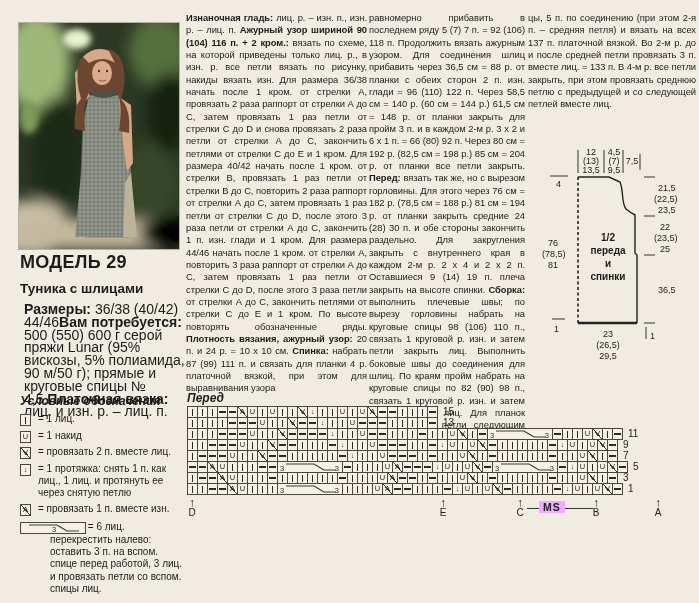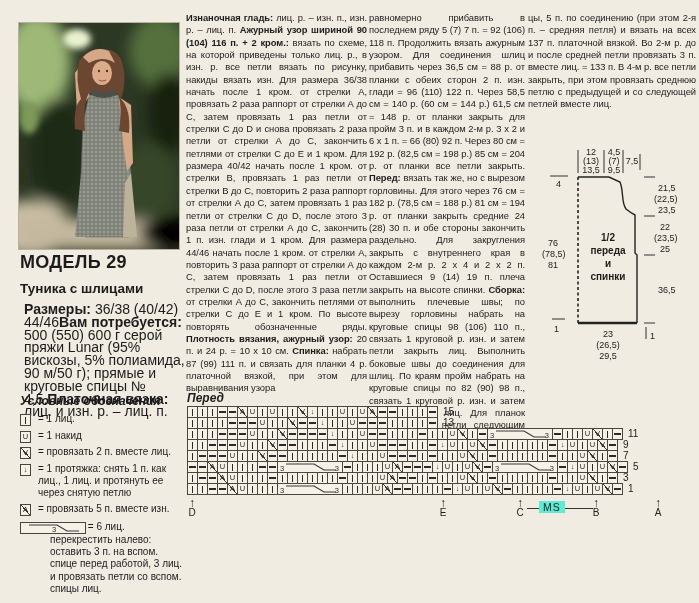--- a/index.html
+++ b/index.html
@@ -141,7 +141,7 @@
       <div class="symcol">
         <div class="cell a">A</div>
       </div>
-      <div class="txt">= провязать 5 п. вместе изн.</div>
+      <div class="txt">= провязать 1 п. вместе изн.</div>
     </div>
     <div class="leg-cable"><div class="cable" style="display: inline-block; vertical-align: middle;"><svg width="64" height="10" viewBox="0 0 64 10">
           <path d="M8,2 L36,2 L46,8 L58,8" stroke="#3a3a3a" stroke-width="1.2" fill="none"></path>

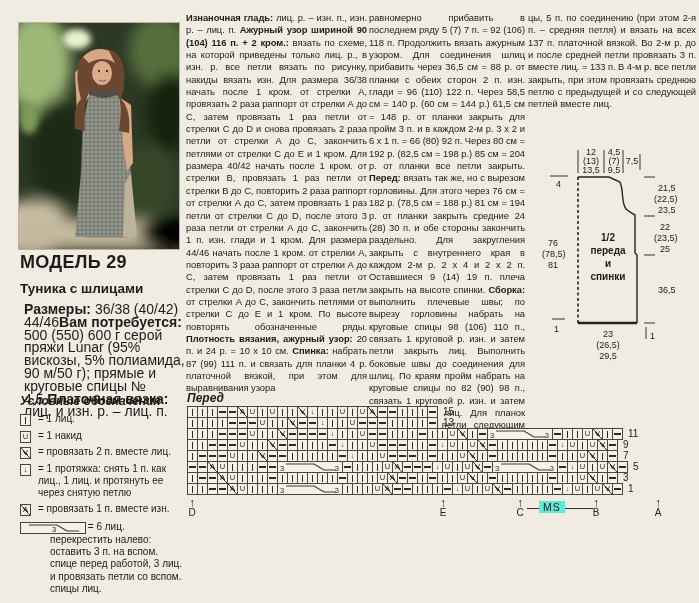--- a/index.html
+++ b/index.html
@@ -49,7 +49,7 @@
          font-size:10px;line-height:10px;color:#222;}
   .arrow .up{font-size:12px;}
   #ms-line{position:absolute;top:101px;height:1.2px;background:#333;}
-  #ms-label{position:absolute;top:94px;font-size:10.5px;letter-spacing:1px;background:#5eead4;padding:0 4px;color:#222;}
+  #ms-label{position:absolute;top:94px;font-size:10.5px;letter-spacing:1px;background:#f0abfc;padding:0 4px;color:#222;font-weight:bold;}
   
   #schematic{left:538px;top:146px;width:158px;height:222px;}
   #schematic text{font-family:"Liberation Sans",sans-serif;font-size:9px;fill:#1c1c1c;}

